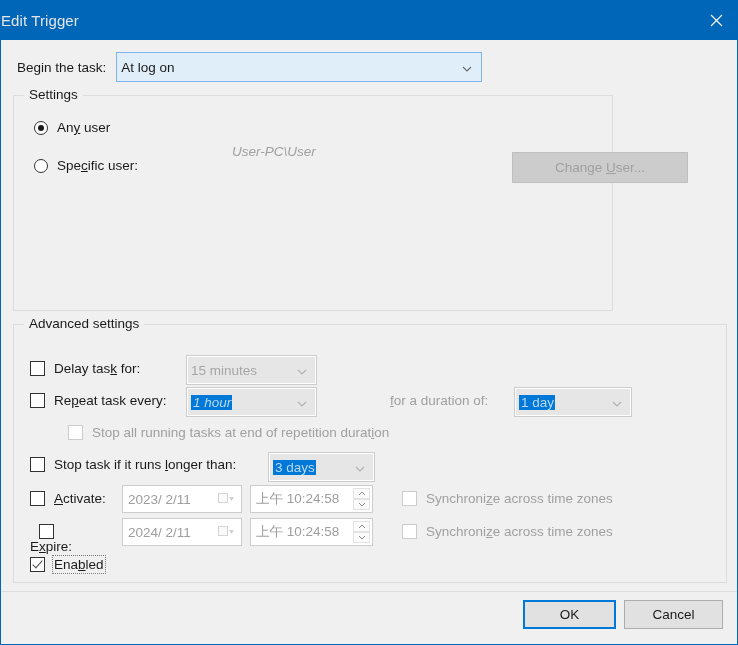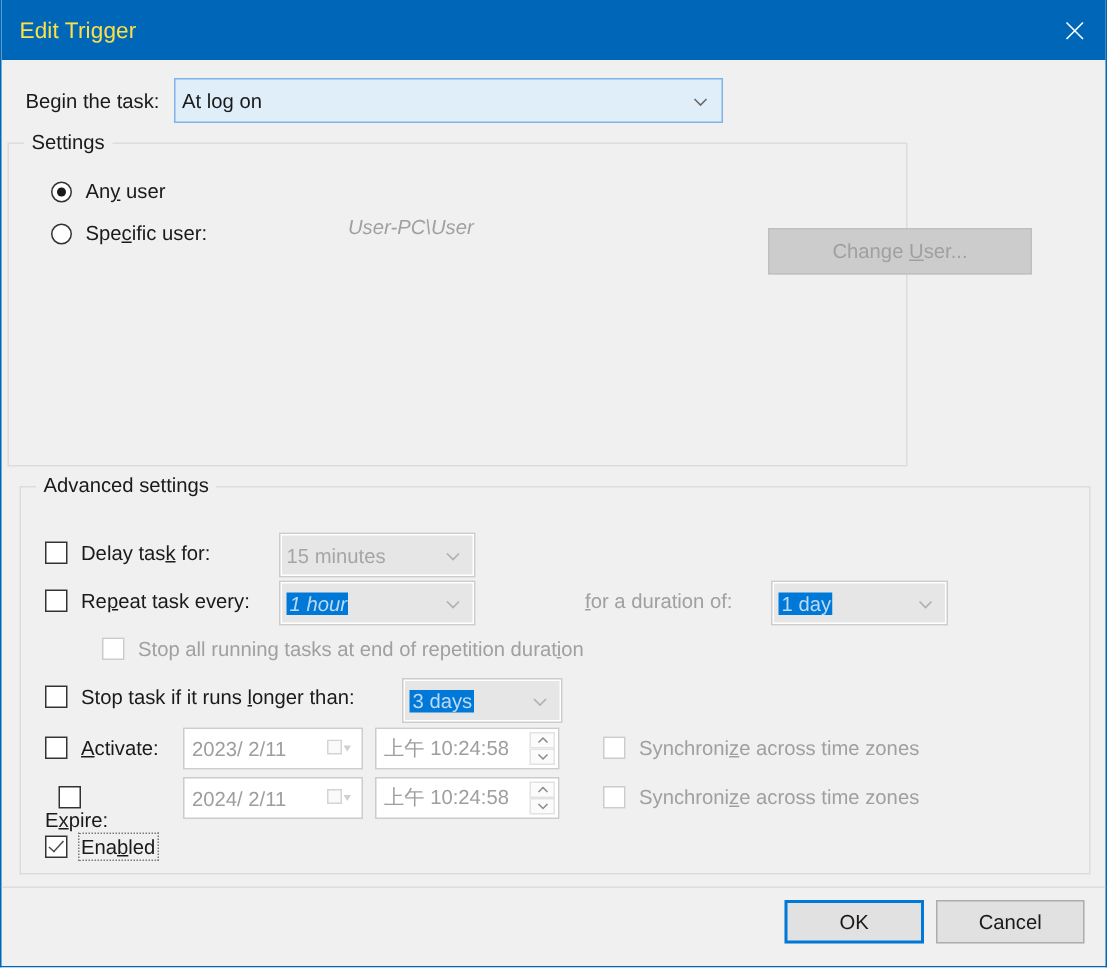--- a/index.html
+++ b/index.html
@@ -34,9 +34,8 @@
     align-items: center;
   }
   .titlebar-text {
-    color: #fde047;
+    color: #e5e5e5;
     font-size: 15px;
-    margin-left: 12px;
     letter-spacing: 0.1px;
     white-space: nowrap;
   }

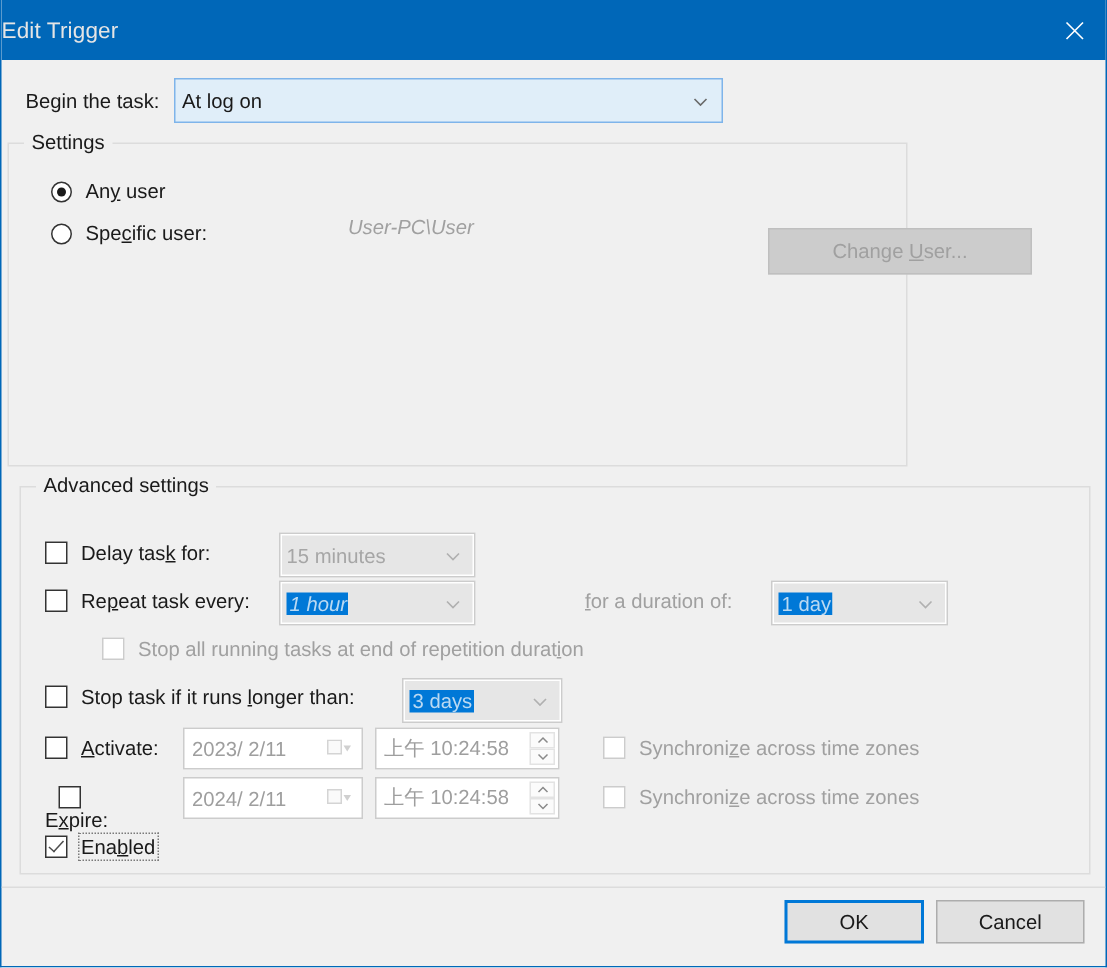--- a/index.html
+++ b/index.html
@@ -289,7 +289,7 @@
     </div>
   </div>
 
-  <div class="group" style="left:4px; top:95px; width:600px; height:216px;">
+  <div class="group" style="left:12px; top:95px; width:600px; height:216px;">
     <span class="group-title">Settings</span>
   </div>
 

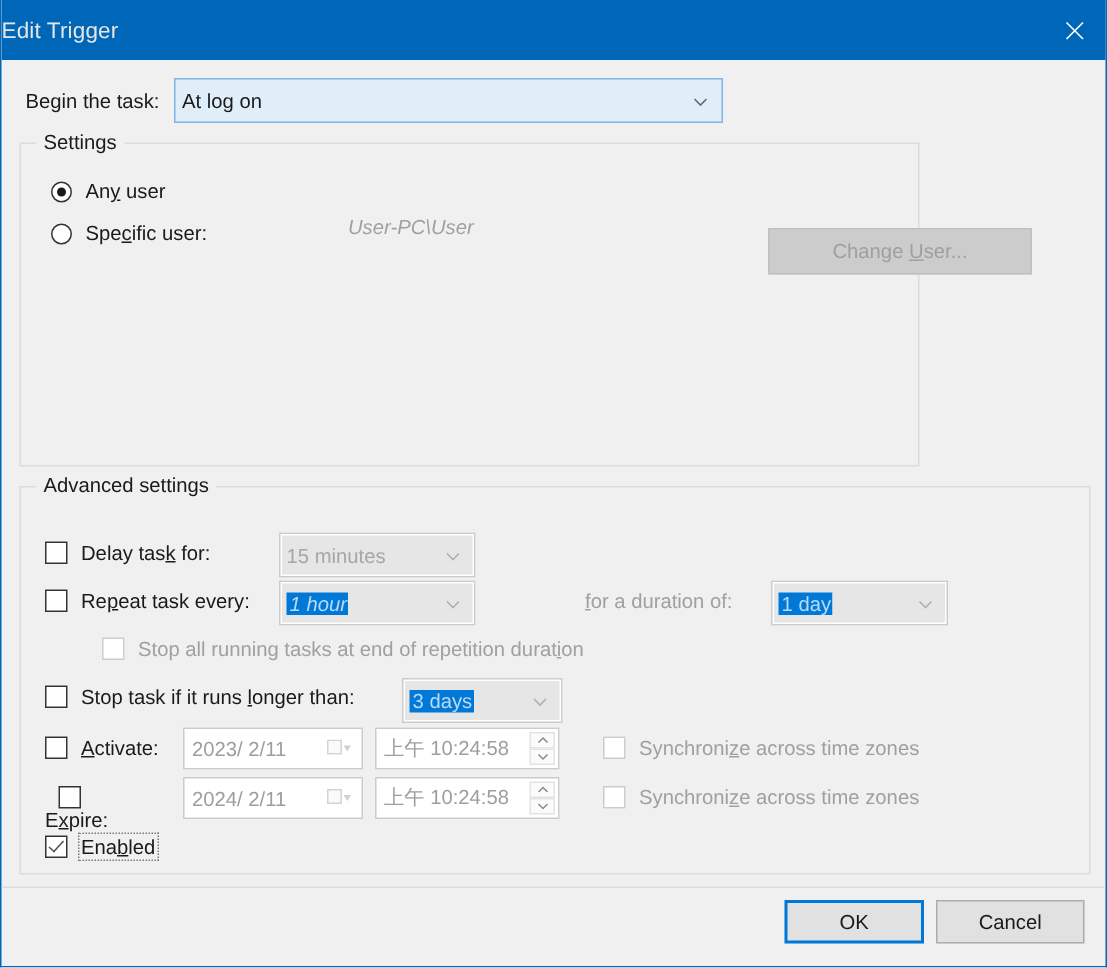--- a/index.html
+++ b/index.html
@@ -298,7 +298,7 @@
     <span class="lbl"><span>An</span><u>y</u><span> user</span></span>
   </div>
 
-  <div class="radio-row" style="left:33px; top:148px;">
+  <div class="radio-row" style="left:33px; top:158px;">
     <span class="radio"></span>
     <span class="lbl"><span>Spe</span><u>c</u><span>ific user:</span></span>
   </div>

